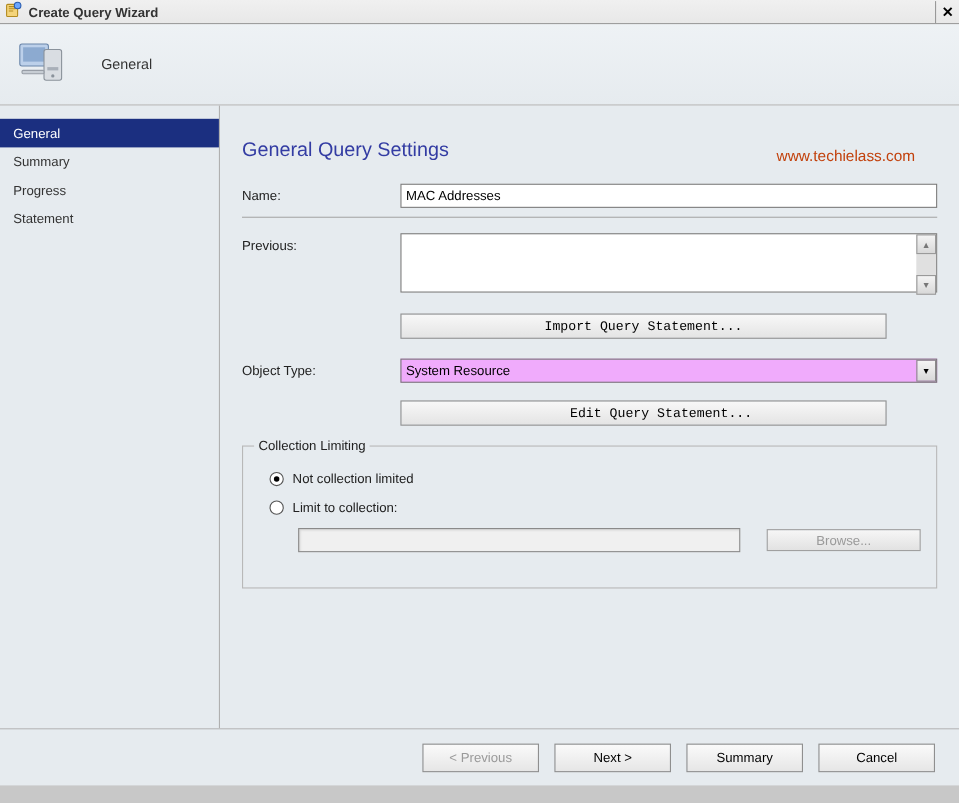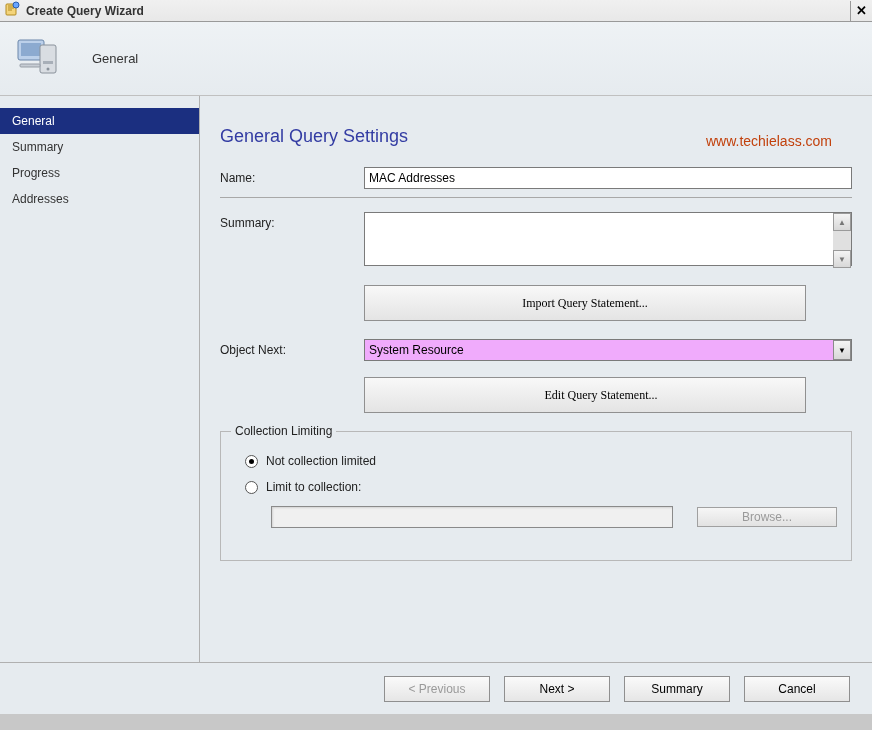--- a/index.html
+++ b/index.html
@@ -104,7 +104,7 @@
     <div class="nav-item active"><span>General</span></div>
     <div class="nav-item"><span>Summary</span></div>
     <div class="nav-item"><span>Progress</span></div>
-    <div class="nav-item"><span>Addresses</span></div>
+    <div class="nav-item"><span>Statement</span></div>
   </div>
 
   <div class="content">

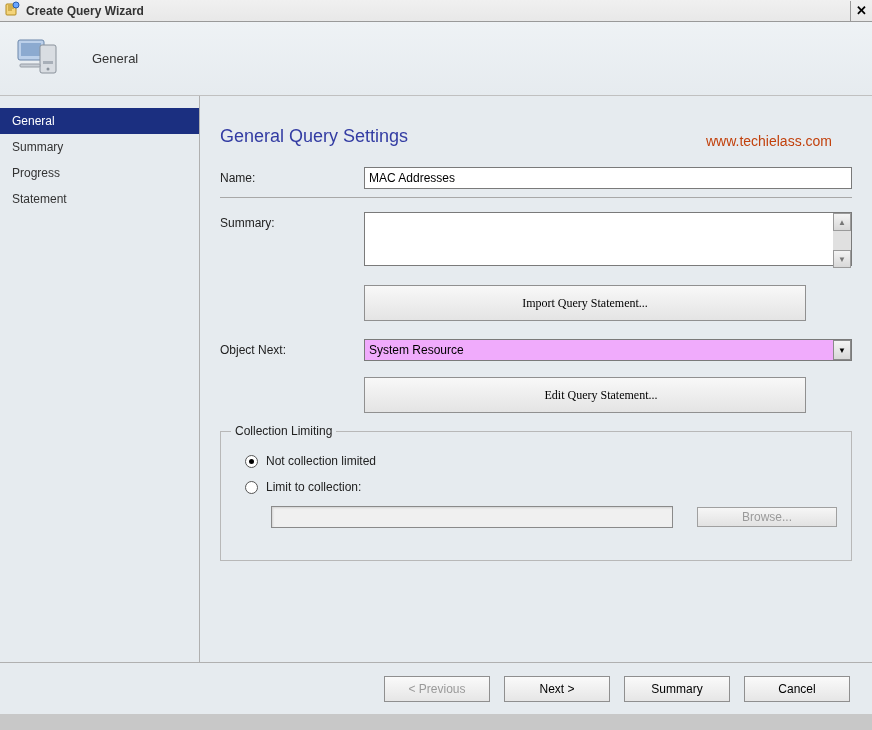--- a/index.html
+++ b/index.html
@@ -120,7 +120,7 @@
       <hr class="hr1">
 
       <div class="field-row">
-        <div class="lbl">Summary:</div>
+        <div class="lbl">Previous:</div>
         <div class="ctrl textarea-wrap">
           <textarea class="textarea" style=""></textarea>
           <div class="ta-scroll">

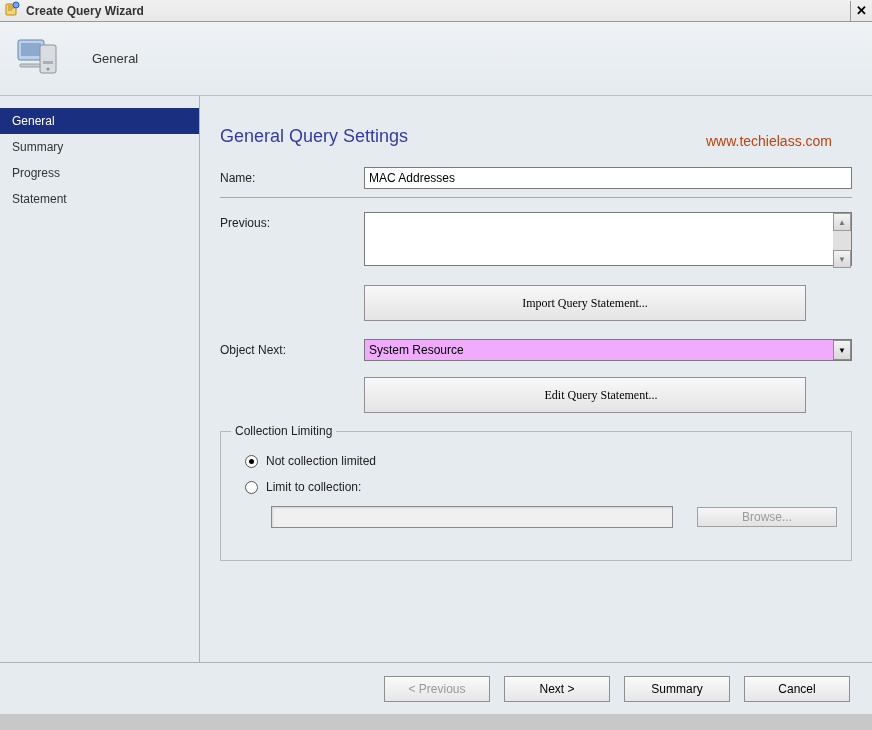--- a/index.html
+++ b/index.html
@@ -46,7 +46,7 @@
   .ta-scroll { position:absolute; right:1px; top:1px; bottom:1px; width:18px; display:flex; flex-direction:column; justify-content:space-between; background:#e0e0e0; }
   .ta-scroll .sb-btn { height:18px; background:linear-gradient(#f4f4f4,#d8d8d8); border:1px solid #9a9a9a; display:flex; align-items:center; justify-content:center; font-size:8px; color:#777; }
 
-  .wide-btn { width:442px; height:36px; background:linear-gradient(#f8f8f8,#e4e4e4); border:1px solid #909090; font-family:Liberation Serif, serif; font-size:12px; cursor:pointer; margin-left:164px; margin-top:8px; margin-bottom:18px; }
+  .wide-btn { width:442px; height:23px; background:linear-gradient(#f8f8f8,#e4e4e4); border:1px solid #909090; font-family:Liberation Mono, monospace; font-size:12px; cursor:pointer; margin-left:164px; margin-top:8px; margin-bottom:18px; }
 
   .select-wrap { position:relative; }
   .select-input { width:100%; height:22px; border:1px solid #7a7a7a; background:#f0abfc; padding:2px 4px; font-family:inherit; font-size:12px; }

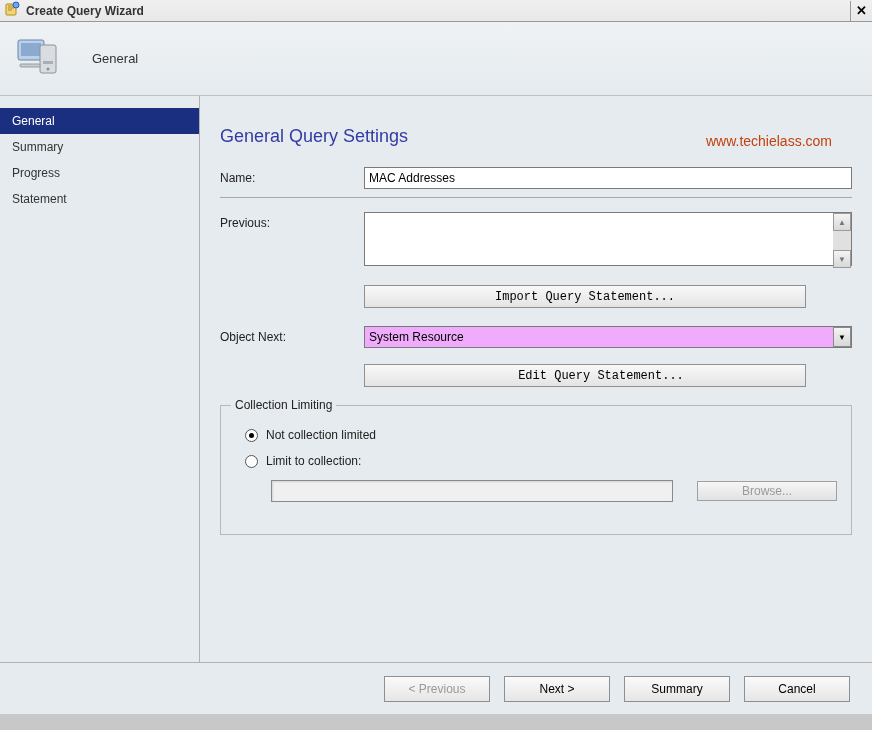--- a/index.html
+++ b/index.html
@@ -136,7 +136,7 @@
     <div class="form-area">
 
       <div class="field-row">
-        <div class="lbl">Object Next:</div>
+        <div class="lbl">Object Type:</div>
         <div class="ctrl select-wrap">
           <input type="text" class="select-input" readonly="" value="System Resource" style="">
           <div class="select-btn">▼</div>

